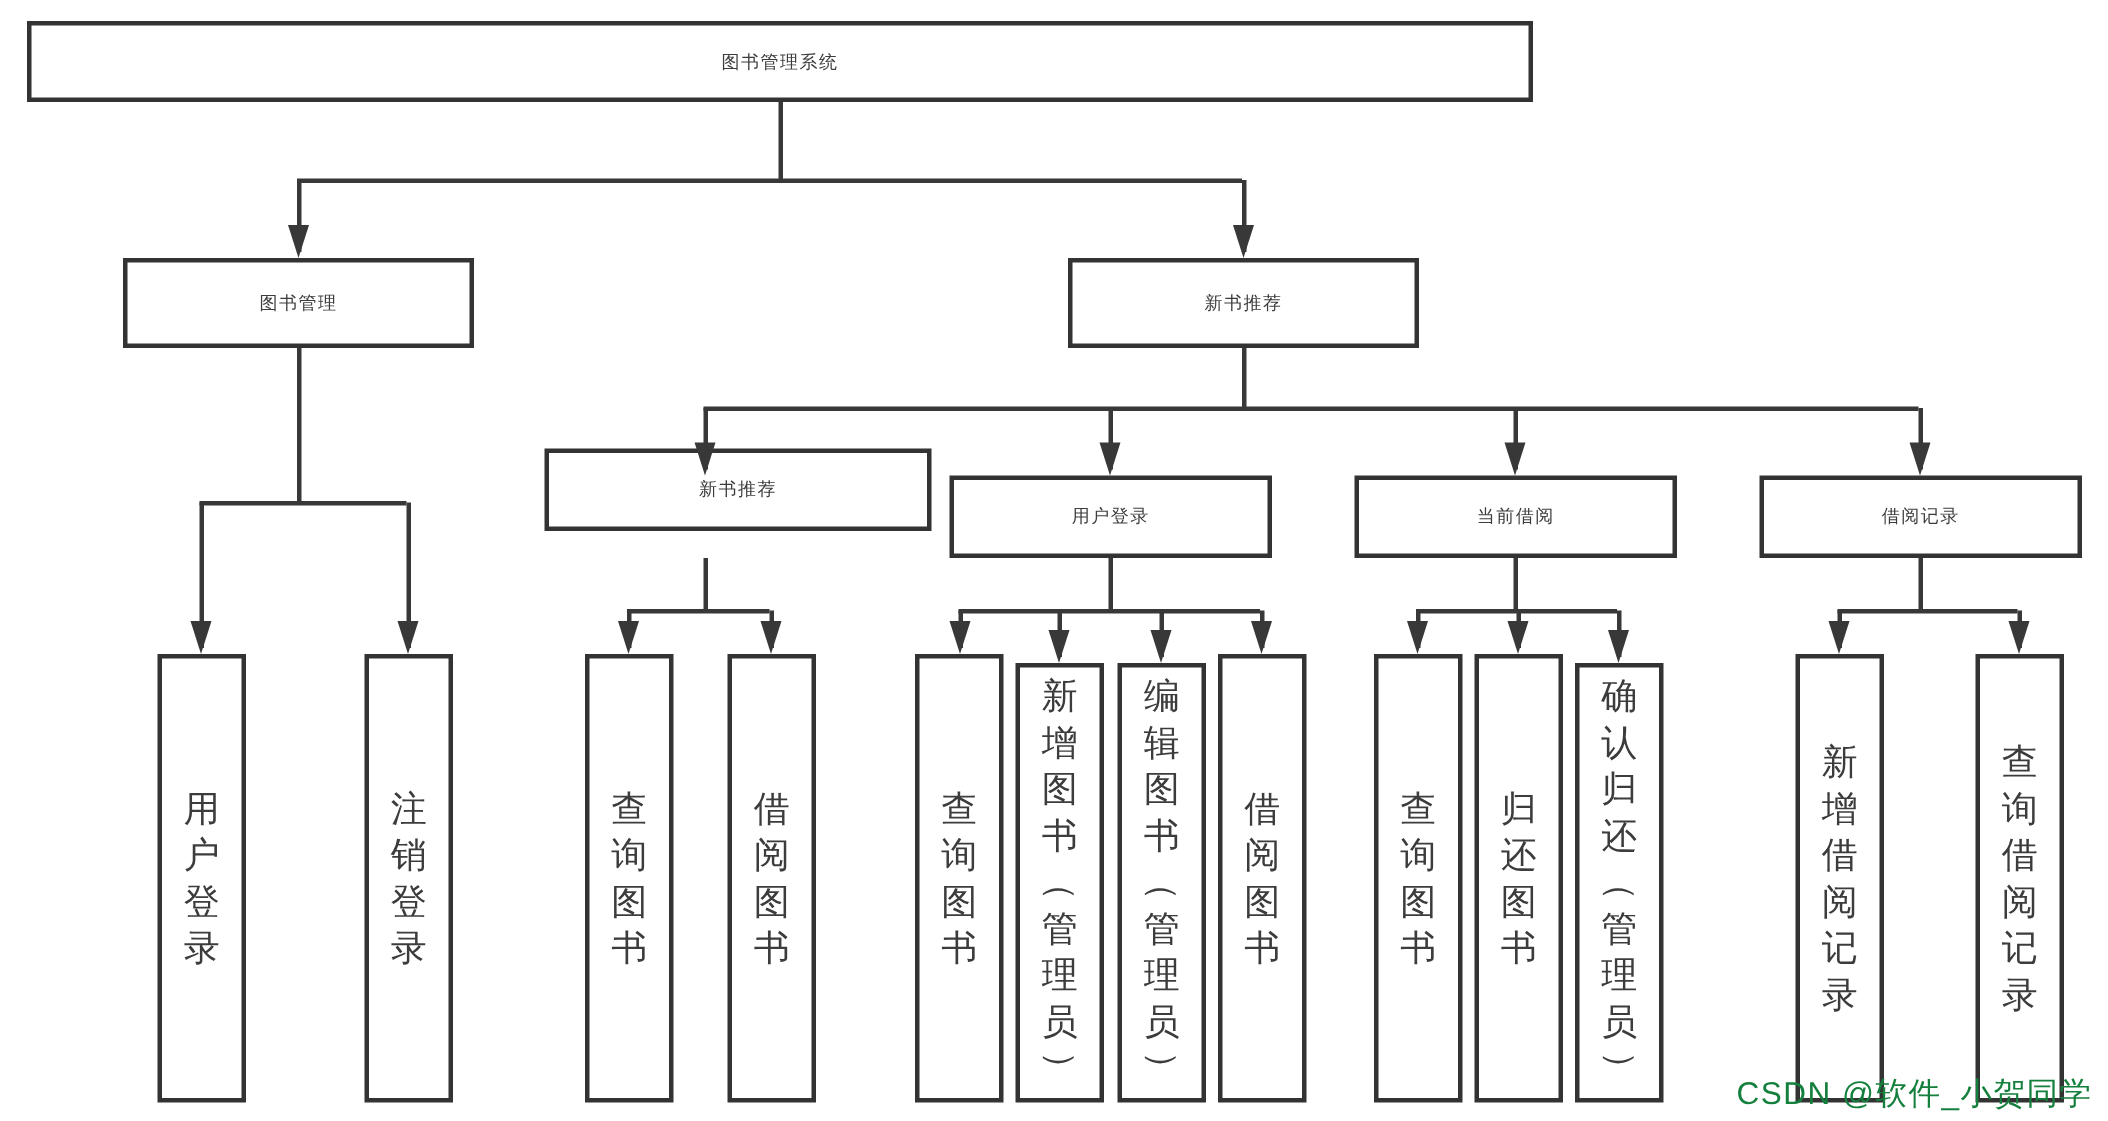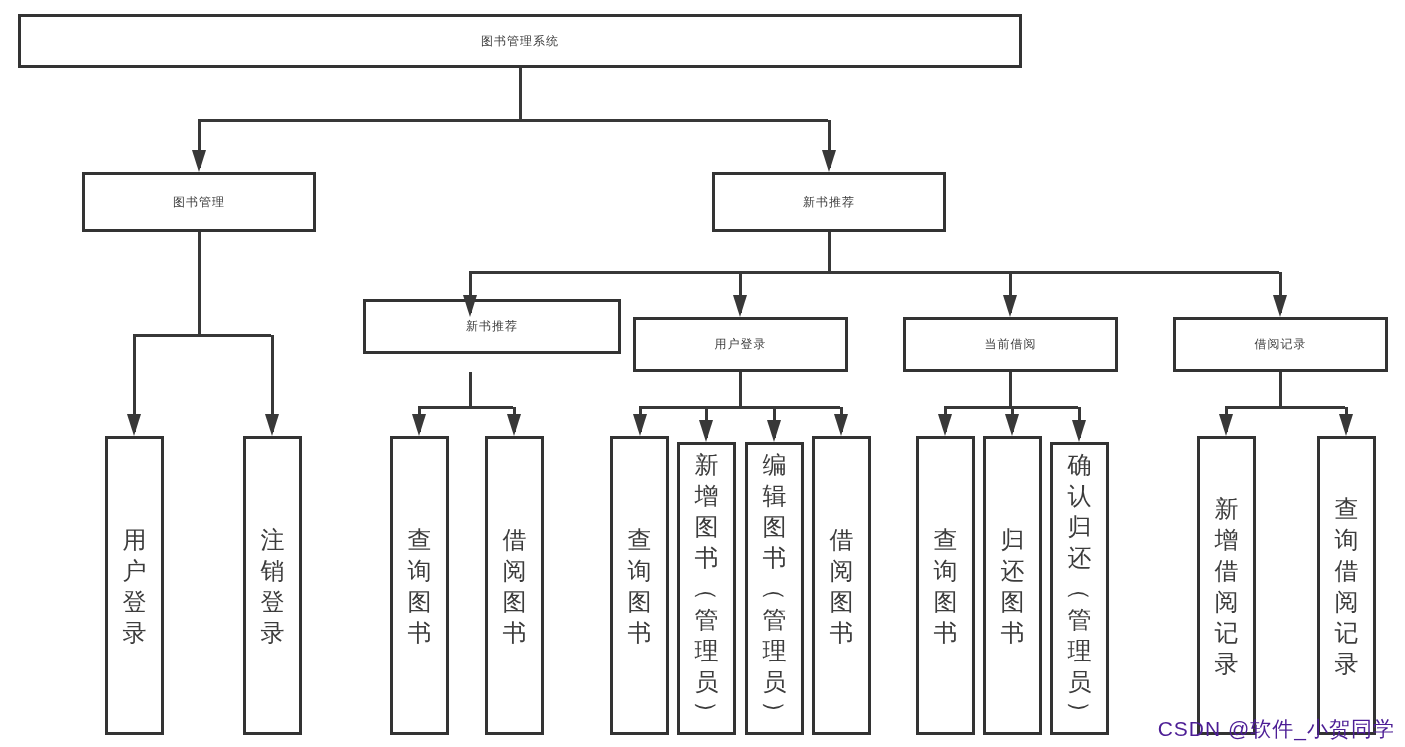--- a/index.html
+++ b/index.html
@@ -66,7 +66,7 @@
 <body>
 
 <div id="stage" style="background: rgb(255, 255, 255);">
-  <div class="watermark" style="color: #4c1d95; text-align: center;">CSDN @软件_小贺同学</div>
+  <div class="watermark" style="color: #15803d; text-align: center;">CSDN @软件_小贺同学</div>
 <div class="node h" style="left: 18px; top: 14px; width: 1004px; height: 54px; border-color: rgb(51, 51, 51); color: rgb(60, 60, 60);">图书管理系统</div>
     <div class="node h" style="left: 82px; top: 172px; width: 234px; height: 60px; border-color: rgb(51, 51, 51); color: rgb(60, 60, 60);">图书管理</div>
     <div class="node h" style="left: 712px; top: 172px; width: 234px; height: 60px; border-color: rgb(51, 51, 51); color: rgb(60, 60, 60);">新书推荐</div>

